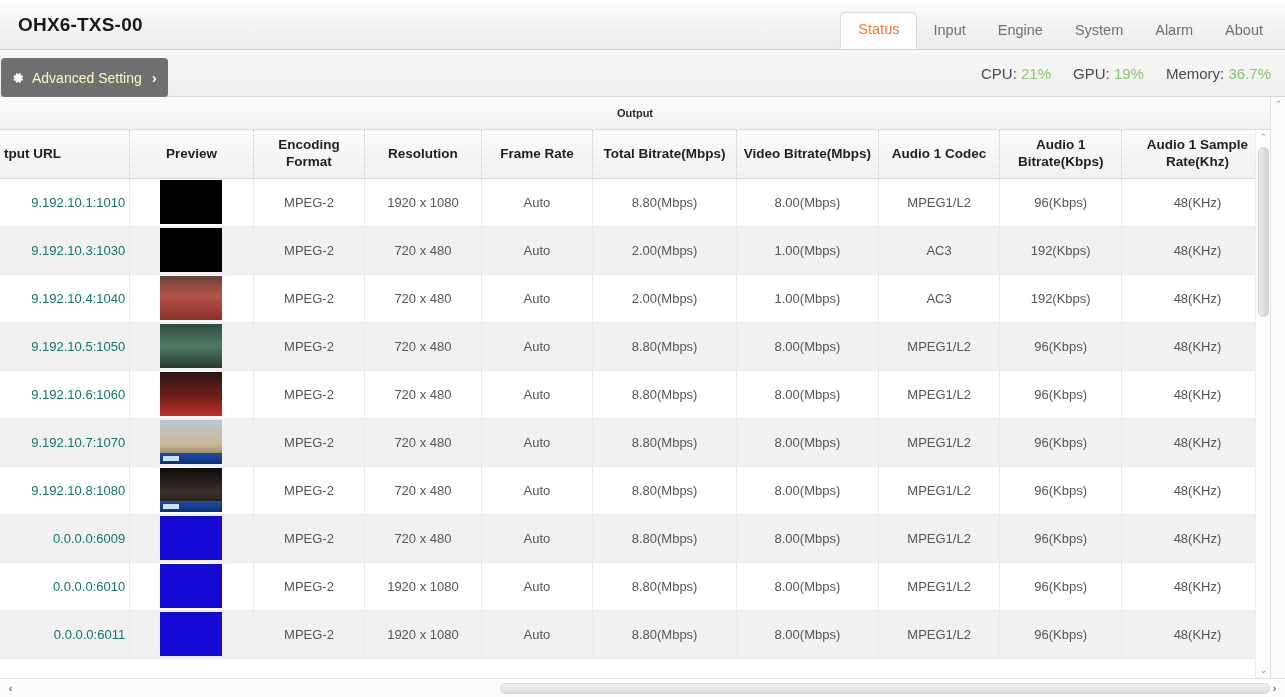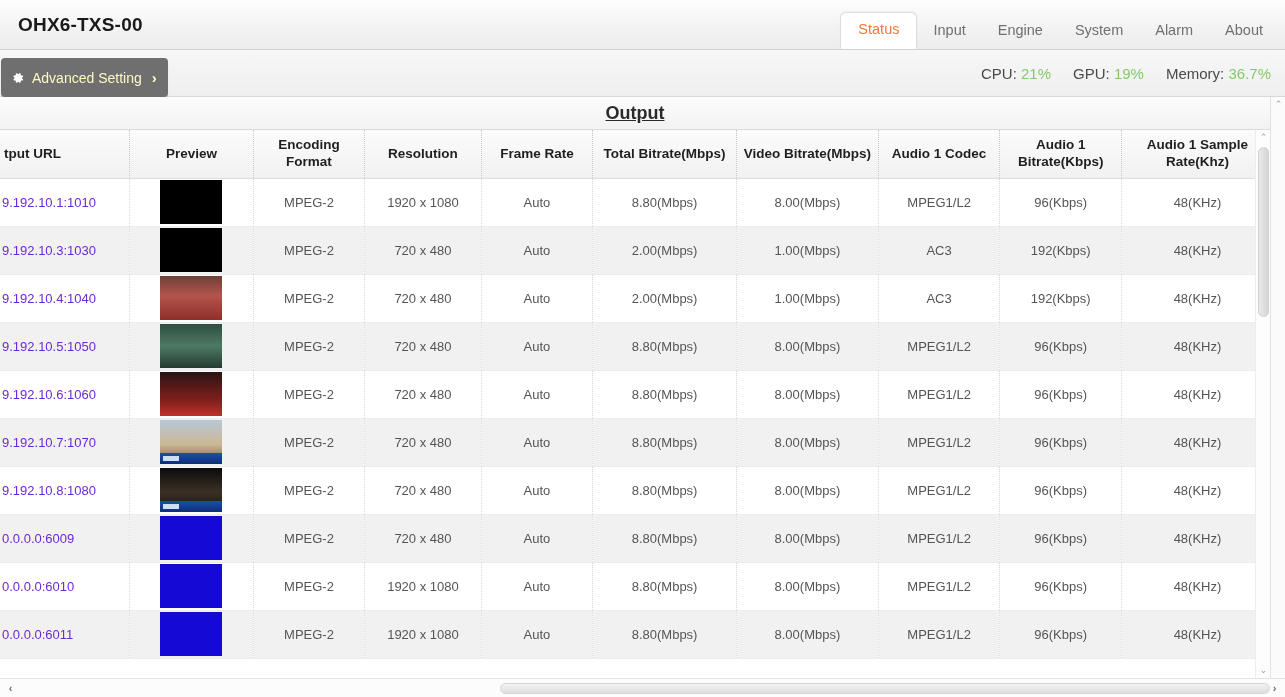--- a/index.html
+++ b/index.html
@@ -74,7 +74,7 @@
     border-bottom: 1px solid #dcdcdc;
     display: flex; align-items: center; justify-content: center;
   }
-  .section-head span { font-size: 18px; font-weight: bold; color: #2a2a2a; text-decoration: underline; }
+  .section-head span { font-size: 11px; font-weight: bold; color: #2a2a2a; }
 
   
   .table-wrap {

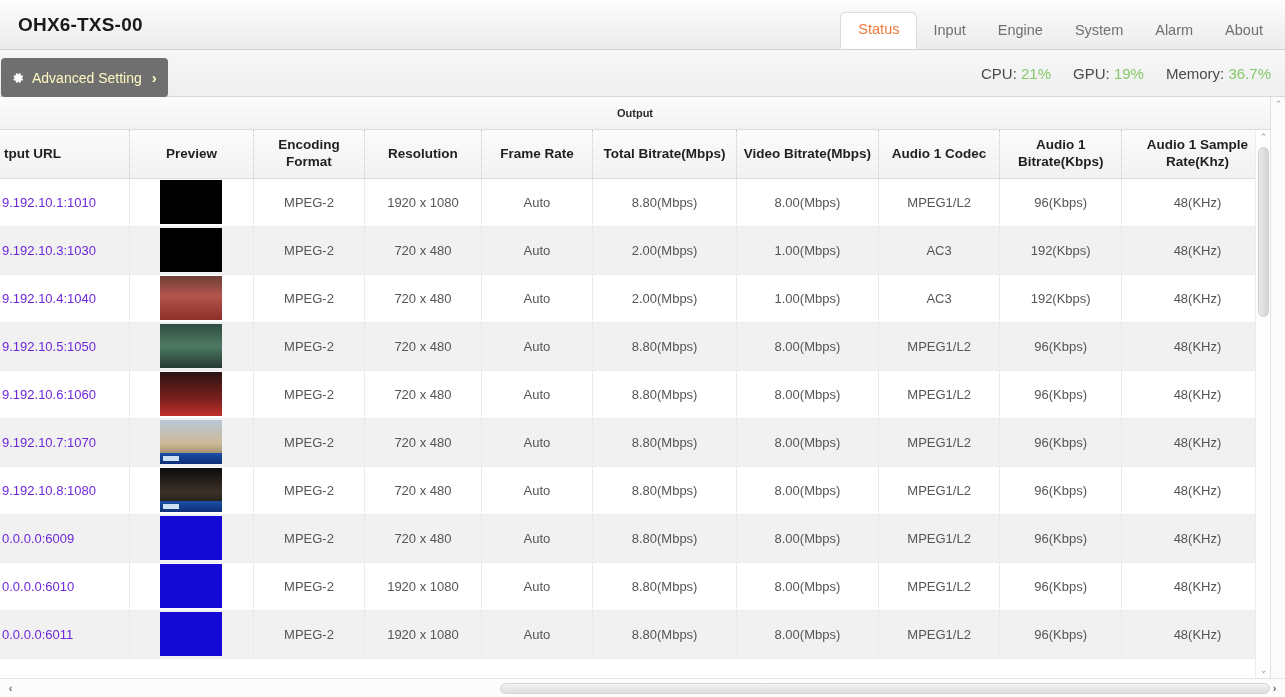--- a/index.html
+++ b/index.html
@@ -98,7 +98,7 @@
     text-align: center; vertical-align: middle;
     padding: 0 4px; overflow: hidden; white-space: nowrap;
   }
-  table.grid tbody td.col-url { text-align: left; color: #6d28d9; padding-left: 2px; }
+  table.grid tbody td.col-url { text-align: right; color: #0f766e; padding-left: 2px; }
   table.grid tbody tr:nth-child(even) td { background: #f1f1f1; }
   table.grid tbody tr:nth-child(odd) td { background: #ffffff; }
 

